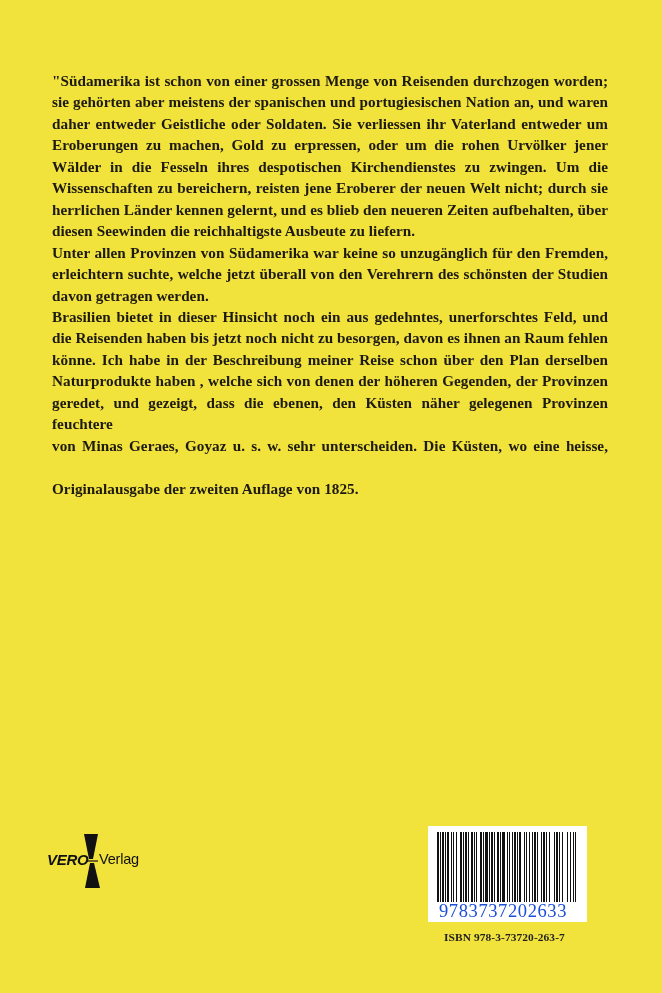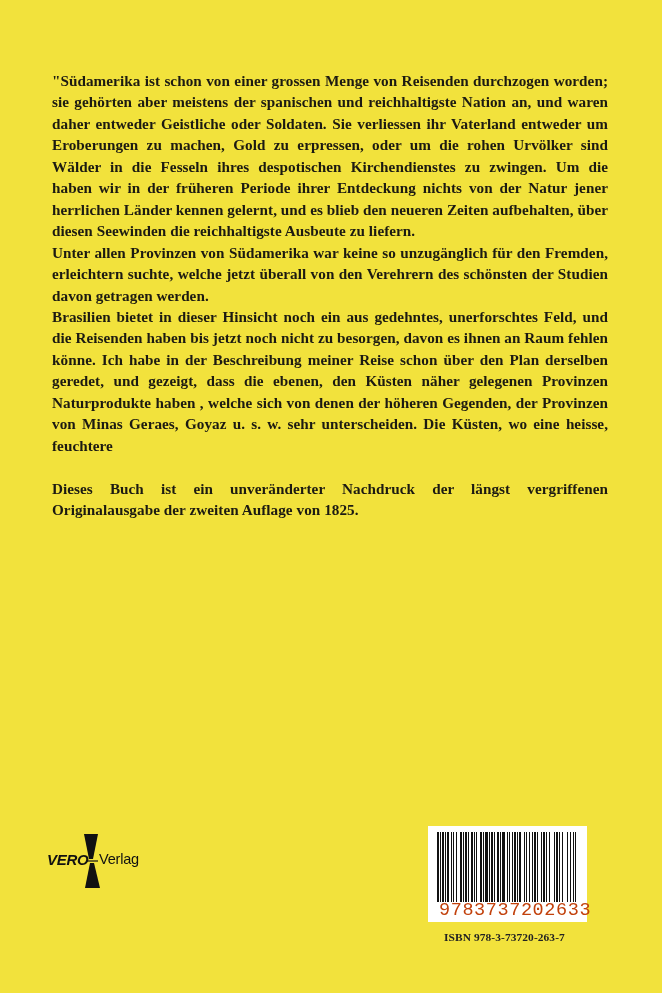--- a/index.html
+++ b/index.html
@@ -58,7 +58,7 @@
   <div class="blurb">
     <p>
       <span class="line">"Südamerika ist schon von einer grossen Menge von Reisenden durchzogen worden;</span>
-      <span class="line">sie gehörten aber meistens der spanischen und reichhaltigste Nation an, und waren</span>
+      <span class="line">sie gehörten aber meistens der spanischen und portugiesischen Nation an, und waren</span>
       <span class="line">daher entweder Geistliche oder Soldaten. Sie verliessen ihr Vaterland entweder um</span>
       <span class="line">Eroberungen zu machen, Gold zu erpressen, oder um die rohen Urvölker sind</span>
       <span class="line">Wälder in die Fesseln ihres despotischen Kirchendienstes zu zwingen. Um die</span>

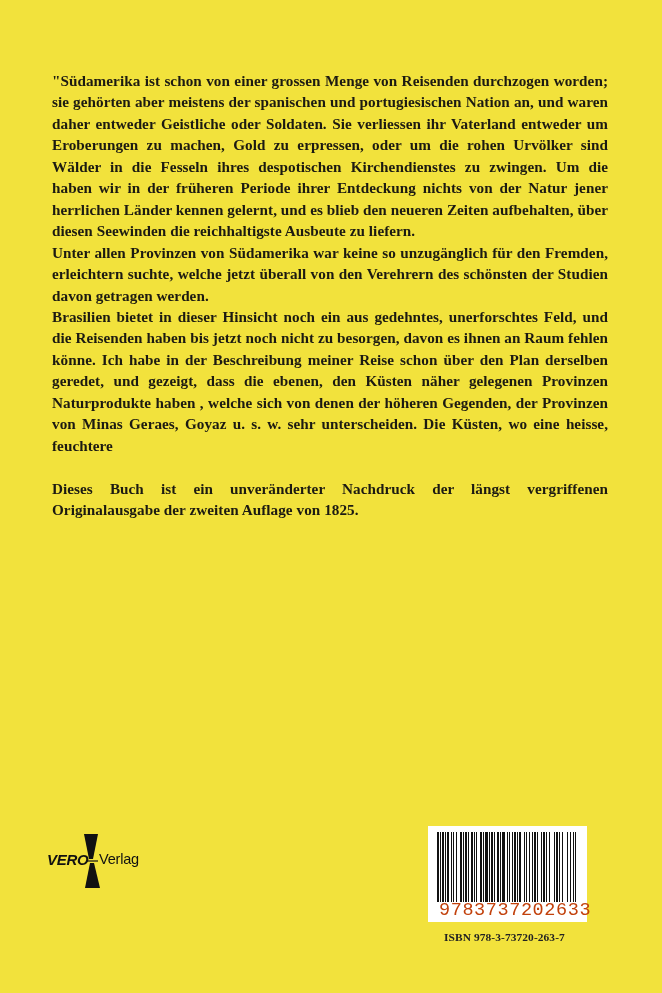--- a/index.html
+++ b/index.html
@@ -60,7 +60,7 @@
       <span class="line">"Südamerika ist schon von einer grossen Menge von Reisenden durchzogen worden;</span>
       <span class="line">sie gehörten aber meistens der spanischen und portugiesischen Nation an, und waren</span>
       <span class="line">daher entweder Geistliche oder Soldaten. Sie verliessen ihr Vaterland entweder um</span>
-      <span class="line">Eroberungen zu machen, Gold zu erpressen, oder um die rohen Urvölker sind</span>
+      <span class="line">Eroberungen zu machen, Gold zu erpressen, oder um die rohen Urvölker jener</span>
       <span class="line">Wälder in die Fesseln ihres despotischen Kirchendienstes zu zwingen. Um die</span>
       <span class="line">haben wir in der früheren Periode ihrer Entdeckung nichts von der Natur jener</span>
       <span class="line">herrlichen Länder kennen gelernt, und es blieb den neueren Zeiten aufbehalten, über</span>

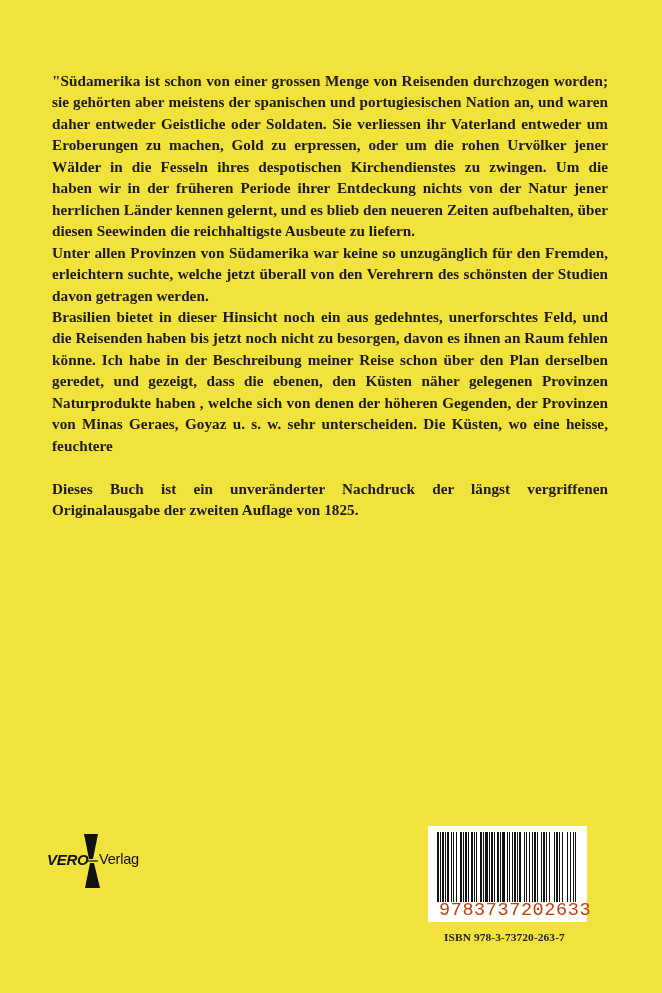--- a/index.html
+++ b/index.html
@@ -62,6 +62,7 @@
       <span class="line">daher entweder Geistliche oder Soldaten. Sie verliessen ihr Vaterland entweder um</span>
       <span class="line">Eroberungen zu machen, Gold zu erpressen, oder um die rohen Urvölker jener</span>
       <span class="line">Wälder in die Fesseln ihres despotischen Kirchendienstes zu zwingen. Um die</span>
+      <span class="line">Wissenschaften zu bereichern, reisten jene Eroberer der neuen Welt nicht; durch sie</span>
       <span class="line">haben wir in der früheren Periode ihrer Entdeckung nichts von der Natur jener</span>
       <span class="line">herrlichen Länder kennen gelernt, und es blieb den neueren Zeiten aufbehalten, über</span>
       <span class="line last">diesen Seewinden die reichhaltigste Ausbeute zu liefern.</span>

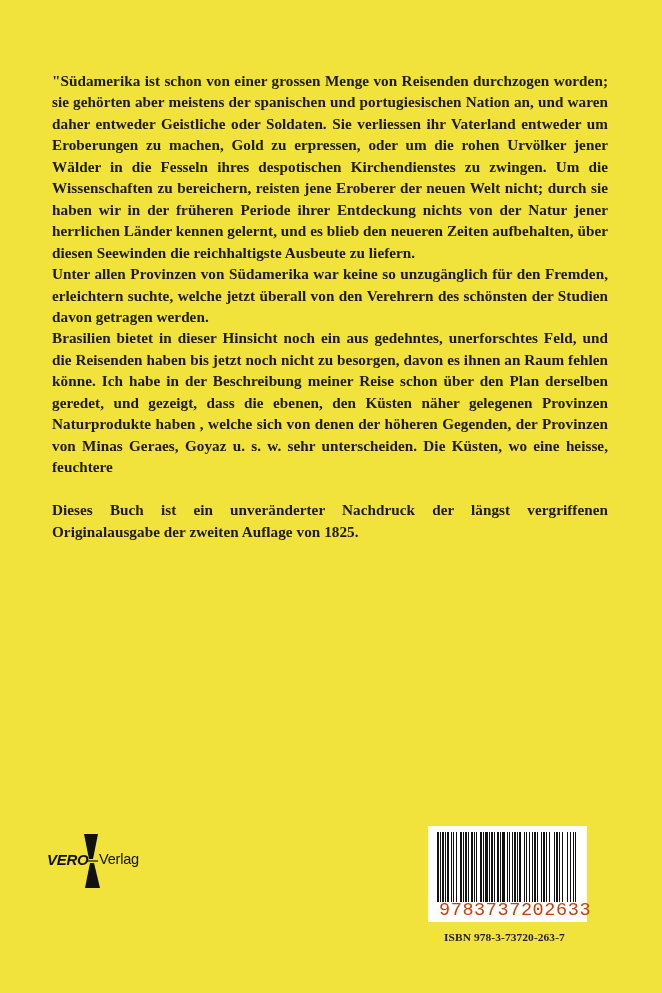--- a/index.html
+++ b/index.html
@@ -63,7 +63,6 @@
       <span class="line">Eroberungen zu machen, Gold zu erpressen, oder um die rohen Urvölker jener</span>
       <span class="line">Wälder in die Fesseln ihres despotischen Kirchendienstes zu zwingen. Um die</span>
       <span class="line">Wissenschaften zu bereichern, reisten jene Eroberer der neuen Welt nicht; durch sie</span>
-      <span class="line">haben wir in der früheren Periode ihrer Entdeckung nichts von der Natur jener</span>
       <span class="line">herrlichen Länder kennen gelernt, und es blieb den neueren Zeiten aufbehalten, über</span>
       <span class="line last">diesen Seewinden die reichhaltigste Ausbeute zu liefern.</span>
     </p>

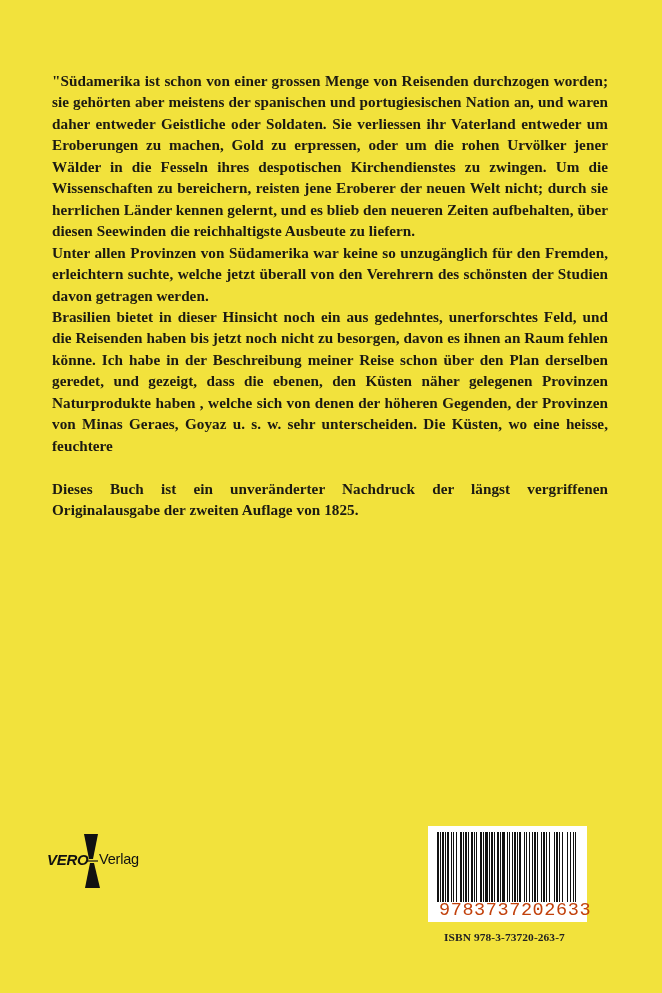--- a/index.html
+++ b/index.html
@@ -75,8 +75,8 @@
       <span class="line">Brasilien bietet in dieser Hinsicht noch ein aus gedehntes, unerforschtes Feld, und</span>
       <span class="line">die Reisenden haben bis jetzt noch nicht zu besorgen, davon es ihnen an Raum fehlen</span>
       <span class="line">könne. Ich habe in der Beschreibung meiner Reise schon über den Plan derselben</span>
+      <span class="line">Naturprodukte haben , welche sich von denen der höheren Gegenden, der Provinzen</span>
       <span class="line">geredet, und gezeigt, dass die ebenen, den Küsten näher gelegenen Provinzen</span>
-      <span class="line">Naturprodukte haben , welche sich von denen der höheren Gegenden, der Provinzen</span>
       <span class="line">von Minas Geraes, Goyaz u. s. w. sehr unterscheiden. Die Küsten, wo eine heisse,</span>
       <span class="line last">feuchtere</span>
     </p>

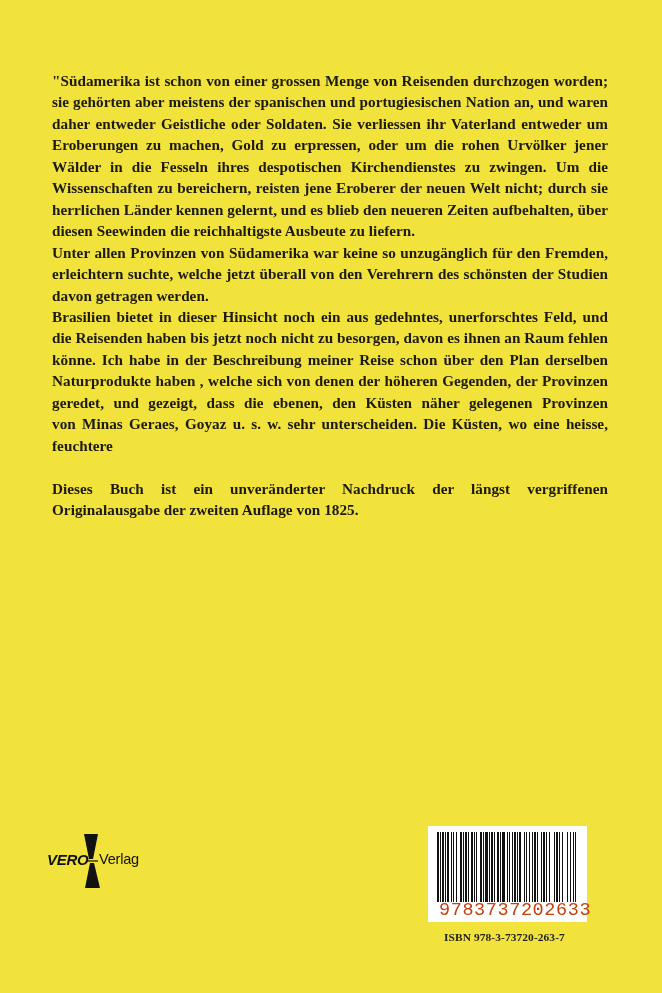--- a/index.html
+++ b/index.html
@@ -77,8 +77,8 @@
       <span class="line">könne. Ich habe in der Beschreibung meiner Reise schon über den Plan derselben</span>
       <span class="line">Naturprodukte haben , welche sich von denen der höheren Gegenden, der Provinzen</span>
       <span class="line">geredet, und gezeigt, dass die ebenen, den Küsten näher gelegenen Provinzen</span>
+      <span class="line last">feuchtere</span>
       <span class="line">von Minas Geraes, Goyaz u. s. w. sehr unterscheiden. Die Küsten, wo eine heisse,</span>
-      <span class="line last">feuchtere</span>
     </p>
     <div class="spacer"></div>
     <p>

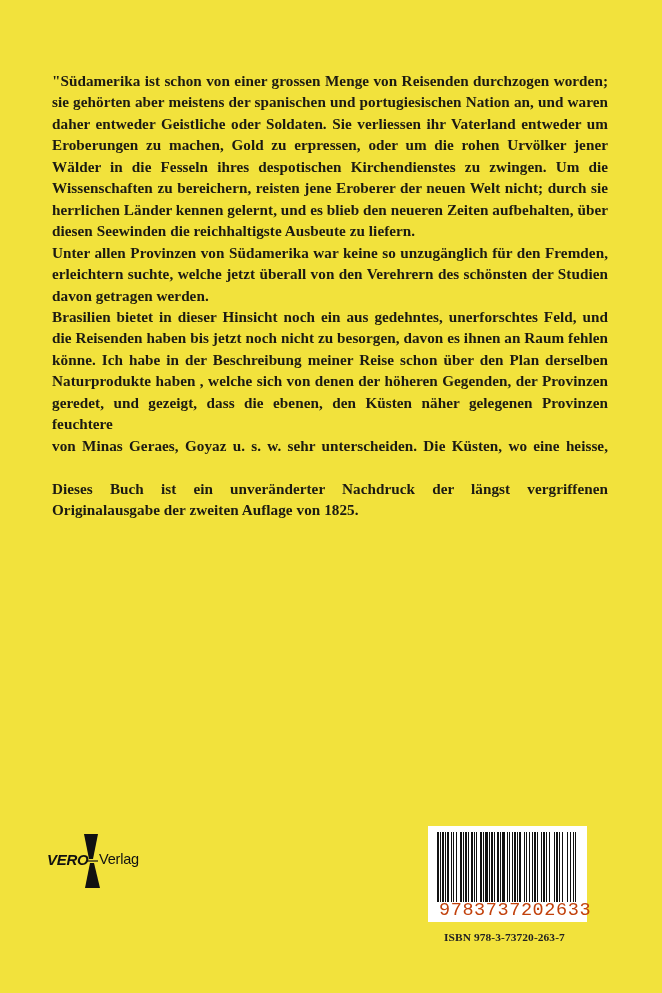--- a/index.html
+++ b/index.html
@@ -82,7 +82,6 @@
     </p>
     <div class="spacer"></div>
     <p>
-      <span class="line">Dieses Buch ist ein unveränderter Nachdruck der längst vergriffenen</span>
       <span class="line last">Originalausgabe der zweiten Auflage von 1825.</span>
     </p>
   </div>

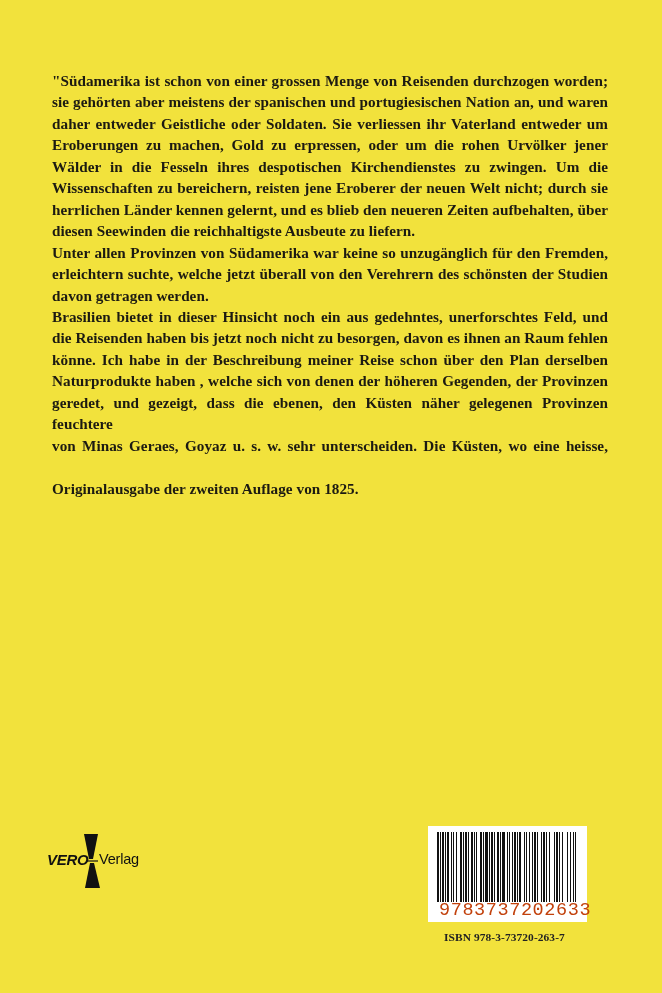--- a/index.html
+++ b/index.html
@@ -41,8 +41,8 @@
   .bars span { display: block; height: 100%; }
   .digits {
     position: absolute; left: 11px; top: 75px; width: 145px;
-    font-family: Liberation Mono, monospace;
-    font-size: 18.5px; letter-spacing: 0.6px; color: #c2410c; line-height: 20px;
+    font-family: Liberation Serif, serif;
+    font-size: 18.5px; letter-spacing: 0.6px; color: #1d4ed8; line-height: 20px;
   }
   .isbn {
     position: absolute; left: 444px; top: 931px; width: 145px;

